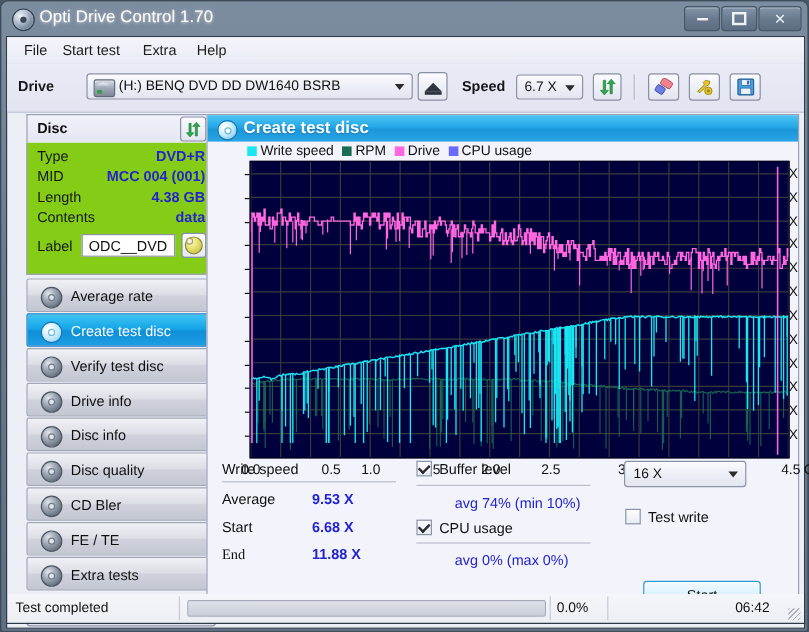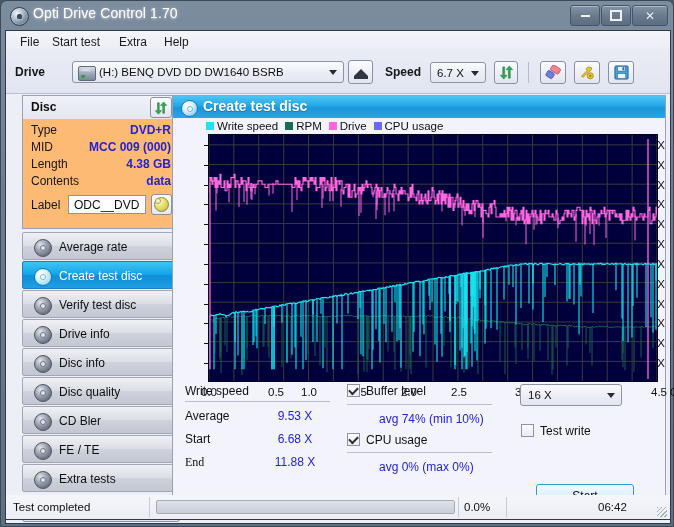--- a/index.html
+++ b/index.html
@@ -65,7 +65,7 @@
     border:1px solid #9aa0b5;border-bottom:none;box-sizing:border-box;}
   .disc-head .lab{position:absolute;left:8px;top:4px;font-size:12px;font-weight:bold;color:#101010;}
 
-  .disc-body{position:relative;background:#fdba74;border:1px solid #9aa0b5;border-top:none;
+  .disc-body{position:relative;background:#84cc16;border:1px solid #9aa0b5;border-top:none;
     box-sizing:border-box;padding:4px 0 5px 0;height:110px;}
   .drow{position:relative;height:17px;font-size:12px;}
   .drow .k{position:absolute;left:8px;color:#15161a;}

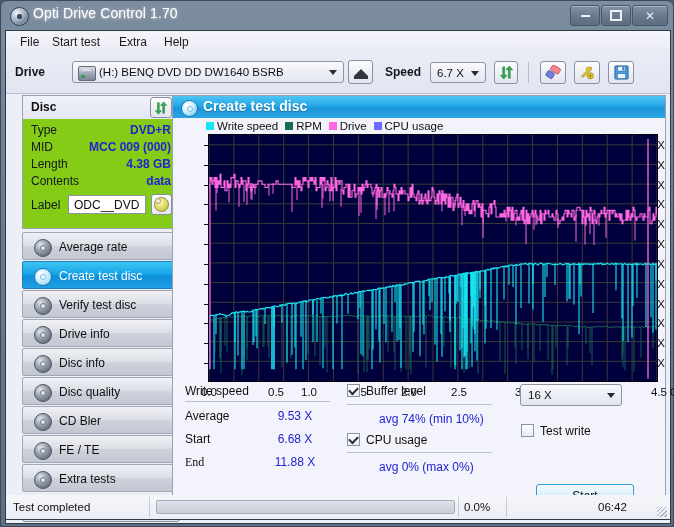--- a/index.html
+++ b/index.html
@@ -260,7 +260,7 @@
         </div>
         <div class="drow">
           <span class="k">MID</span>
-          <span class="v">MCC 009 (000)</span>
+          <span class="v">MCC 004 (001)</span>
         </div>
         <div class="drow">
           <span class="k">Length</span>

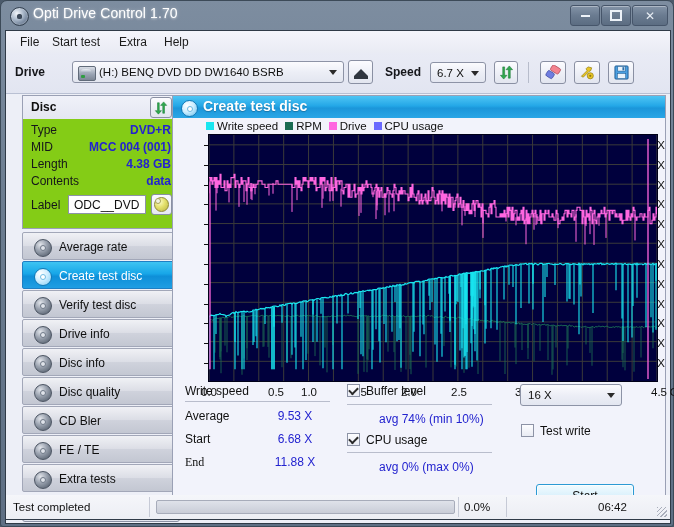--- a/index.html
+++ b/index.html
@@ -132,7 +132,7 @@
   .stat-title{position:absolute;font-size:12px;color:#101010;}
   .hr{position:absolute;height:1px;background:#b9bdcc;}
   .srow-k{position:absolute;font-size:12px;color:#101010;}
-  .srow-v{position:absolute;font-size:12px;color:#2323cf;font-weight:normal;text-align:center;}
+  .srow-v{position:absolute;font-size:12px;color:#2323cf;font-weight:bold;text-align:left;}
   .chk{position:absolute;width:13px;height:13px;box-sizing:border-box;border:1px solid #8d93a6;
     background:linear-gradient(180deg,#fdfdff,#e9ebf3);display:flex;align-items:center;justify-content:center;}
   .chk.on:after{content:"";width:7px;height:4px;border-left:2px solid #2a2a2a;border-bottom:2px solid #2a2a2a;

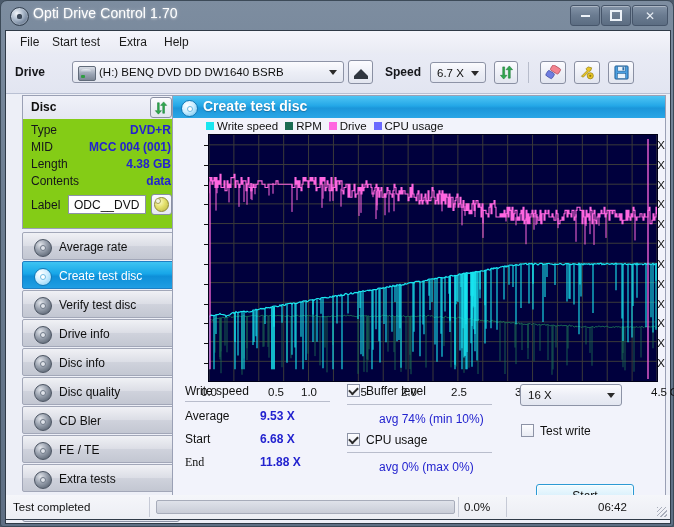--- a/index.html
+++ b/index.html
@@ -154,7 +154,7 @@
   .progress{position:absolute;left:150px;top:5px;width:299px;height:14px;box-sizing:border-box;
     border:1px solid #a7acba;border-radius:2px;background:linear-gradient(180deg,#dfe2ea,#c9cdd8);}
   .sb-pct{position:absolute;left:458px;top:6px;font-size:11.5px;color:#101010;}
-  .sb-time{position:absolute;left:592px;top:6px;width:58px;text-align:left;font-size:11.5px;color:#101010;}
+  .sb-time{position:absolute;left:592px;top:6px;width:58px;text-align:center;font-size:11.5px;color:#101010;}
   .grip{position:absolute;right:3px;bottom:2px;width:10px;height:10px;
     background:repeating-linear-gradient(135deg,#a9aebb 0 1px,transparent 1px 3px);}
 </style>

